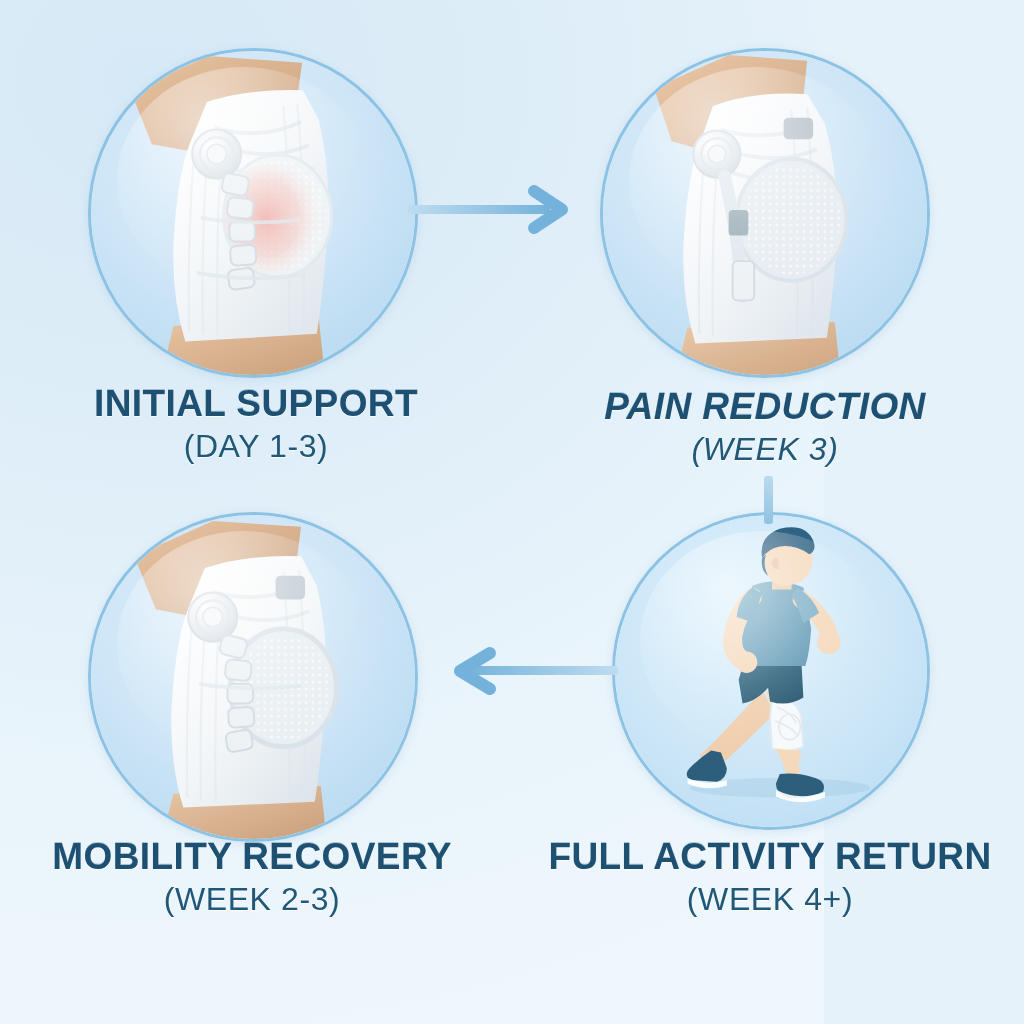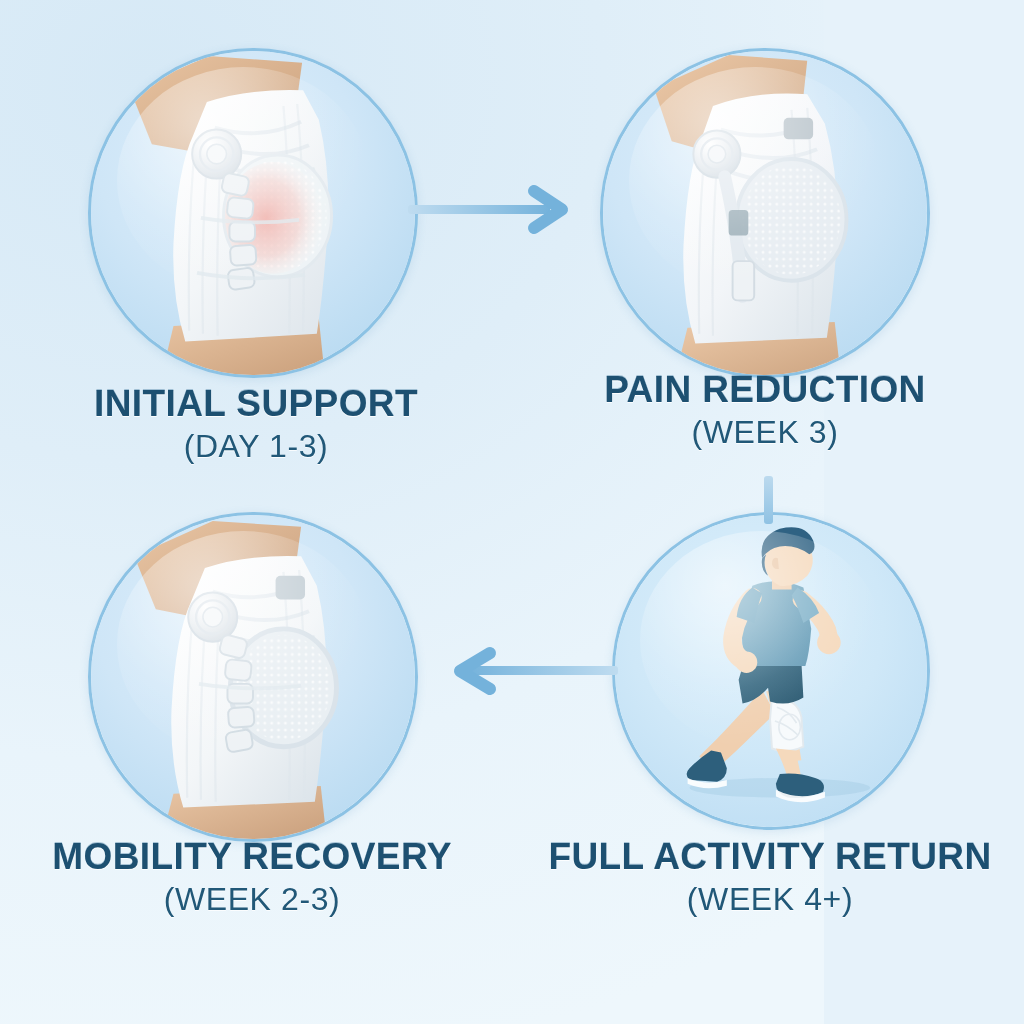--- a/index.html
+++ b/index.html
@@ -193,7 +193,7 @@
       </div>
       <div class="gloss"></div>
     </div>
-    <div class="caption" style="left:505px;top:371px;">
+    <div class="caption" style="left:505px;top:388px;font-style:italic;">
       <div class="cap-title">PAIN REDUCTION</div>
       <div class="cap-sub">(WEEK 3)</div>
     </div>

